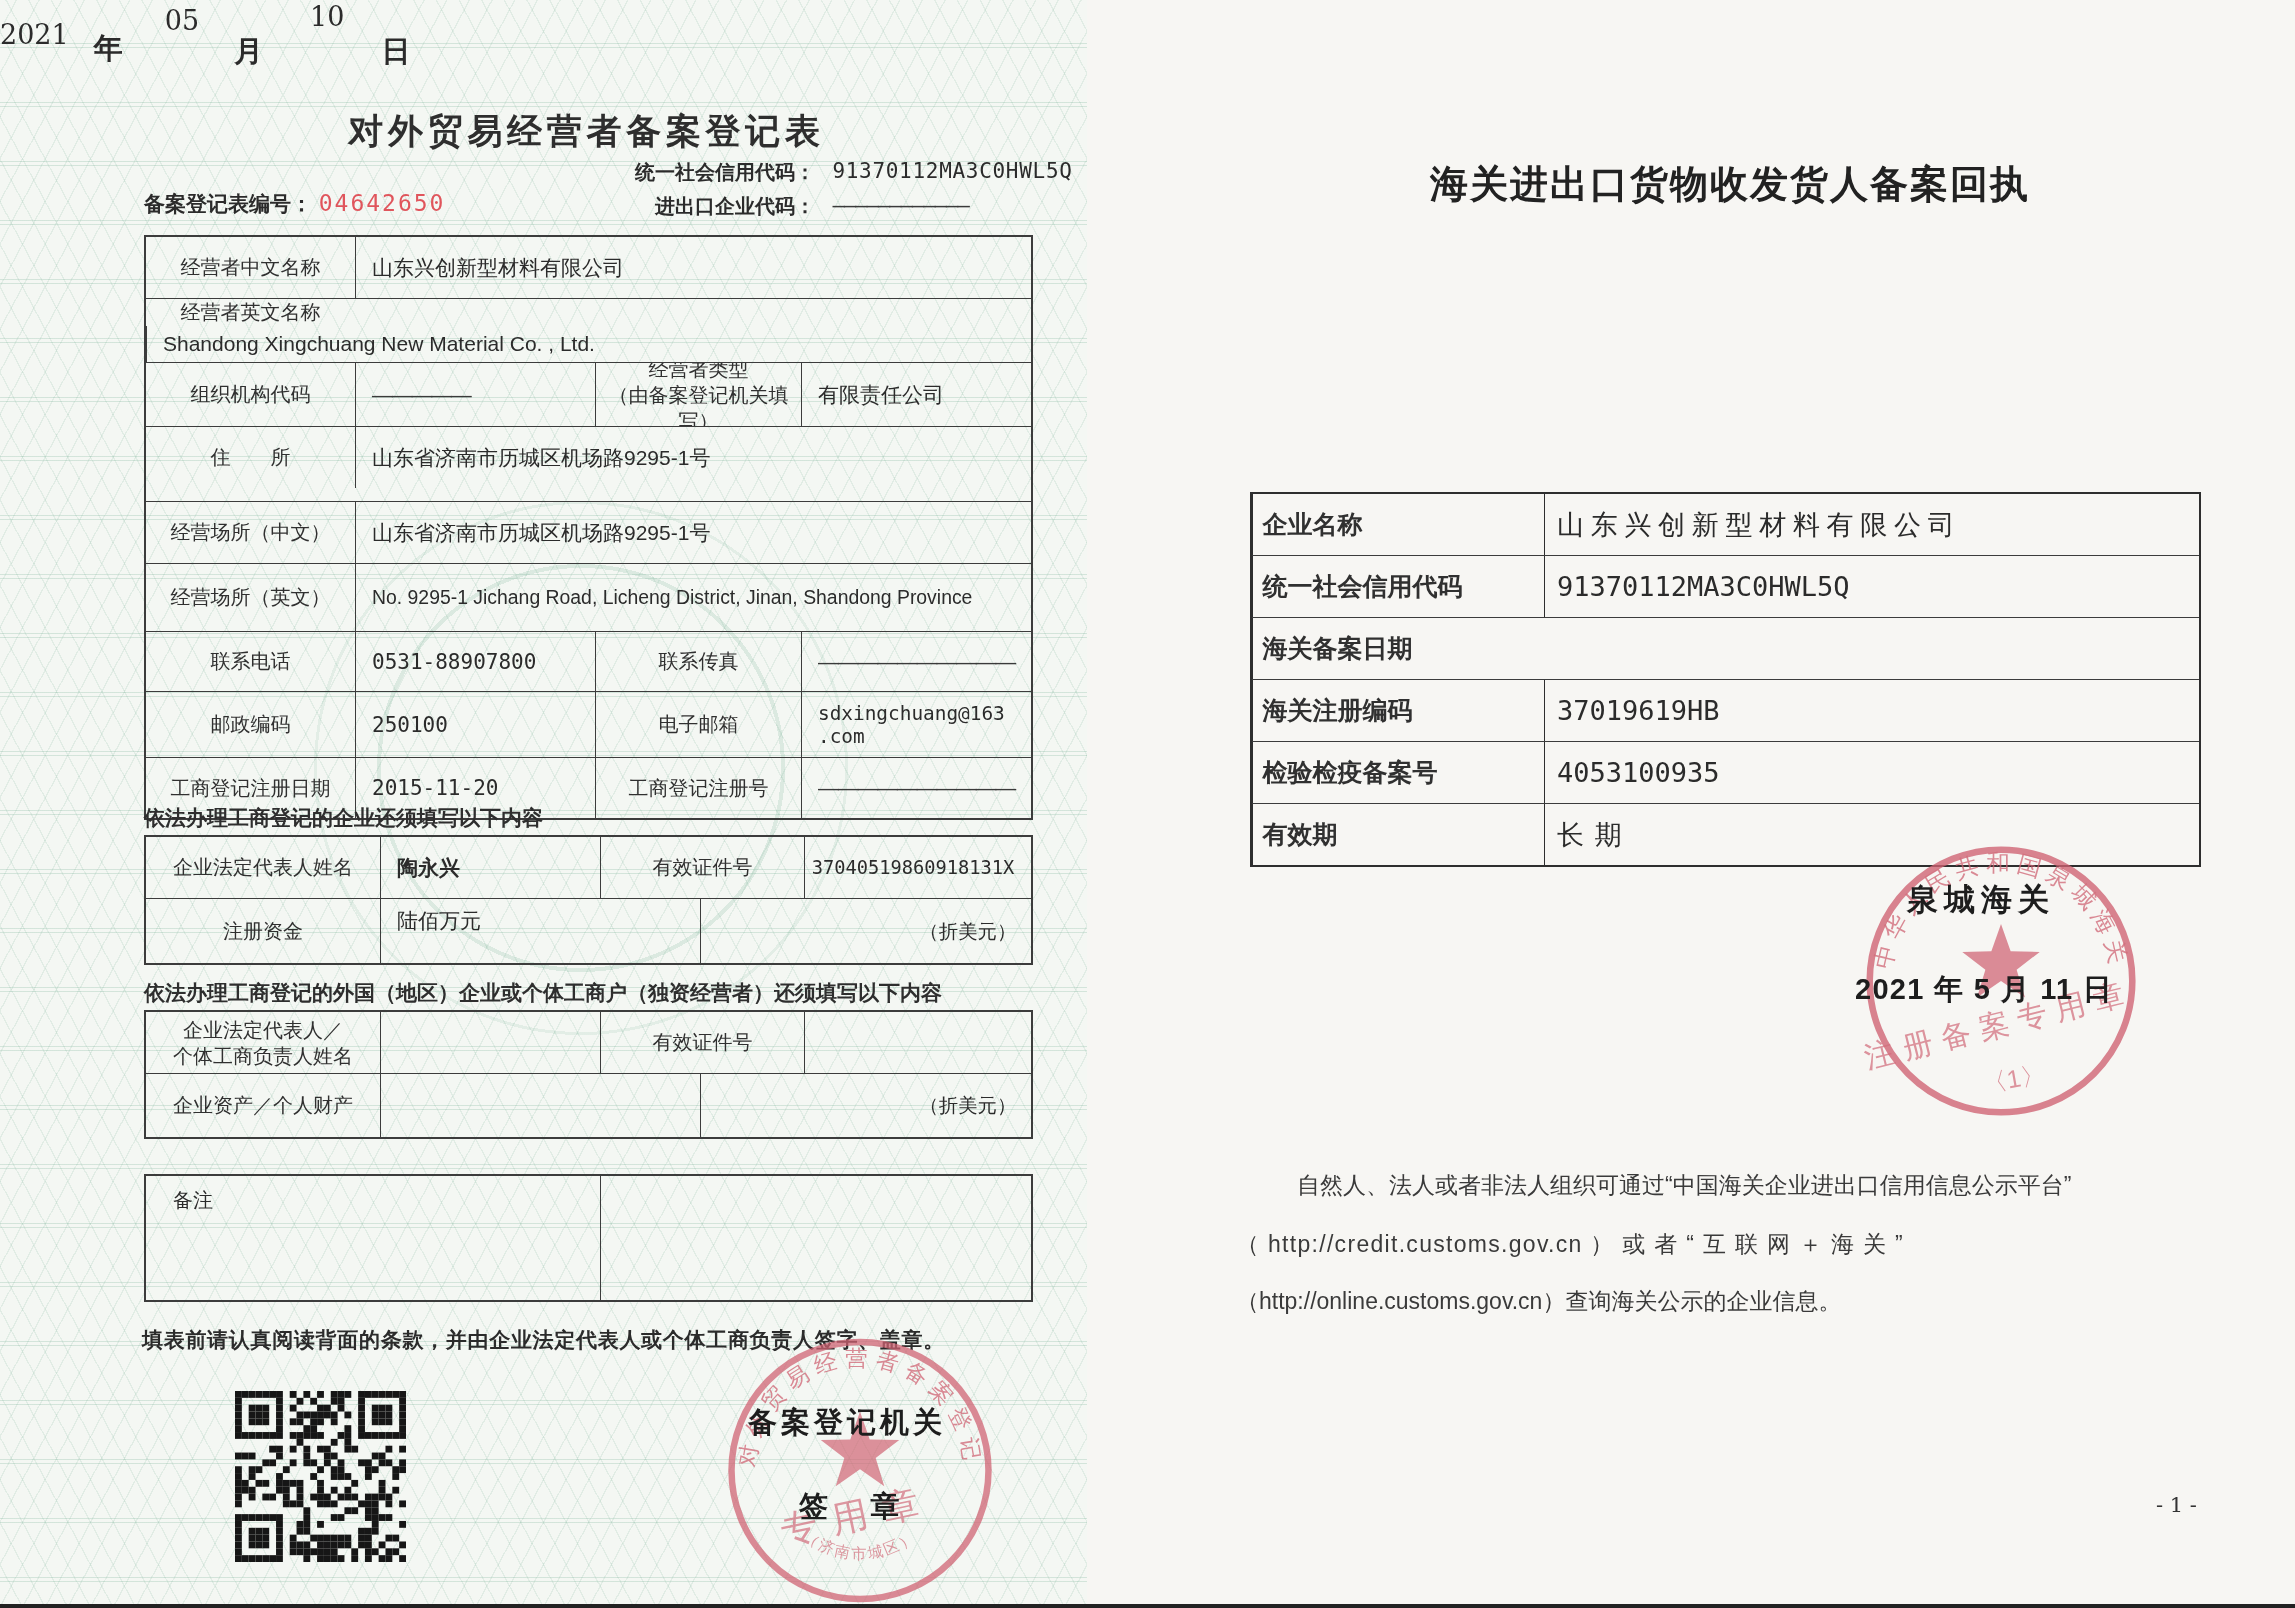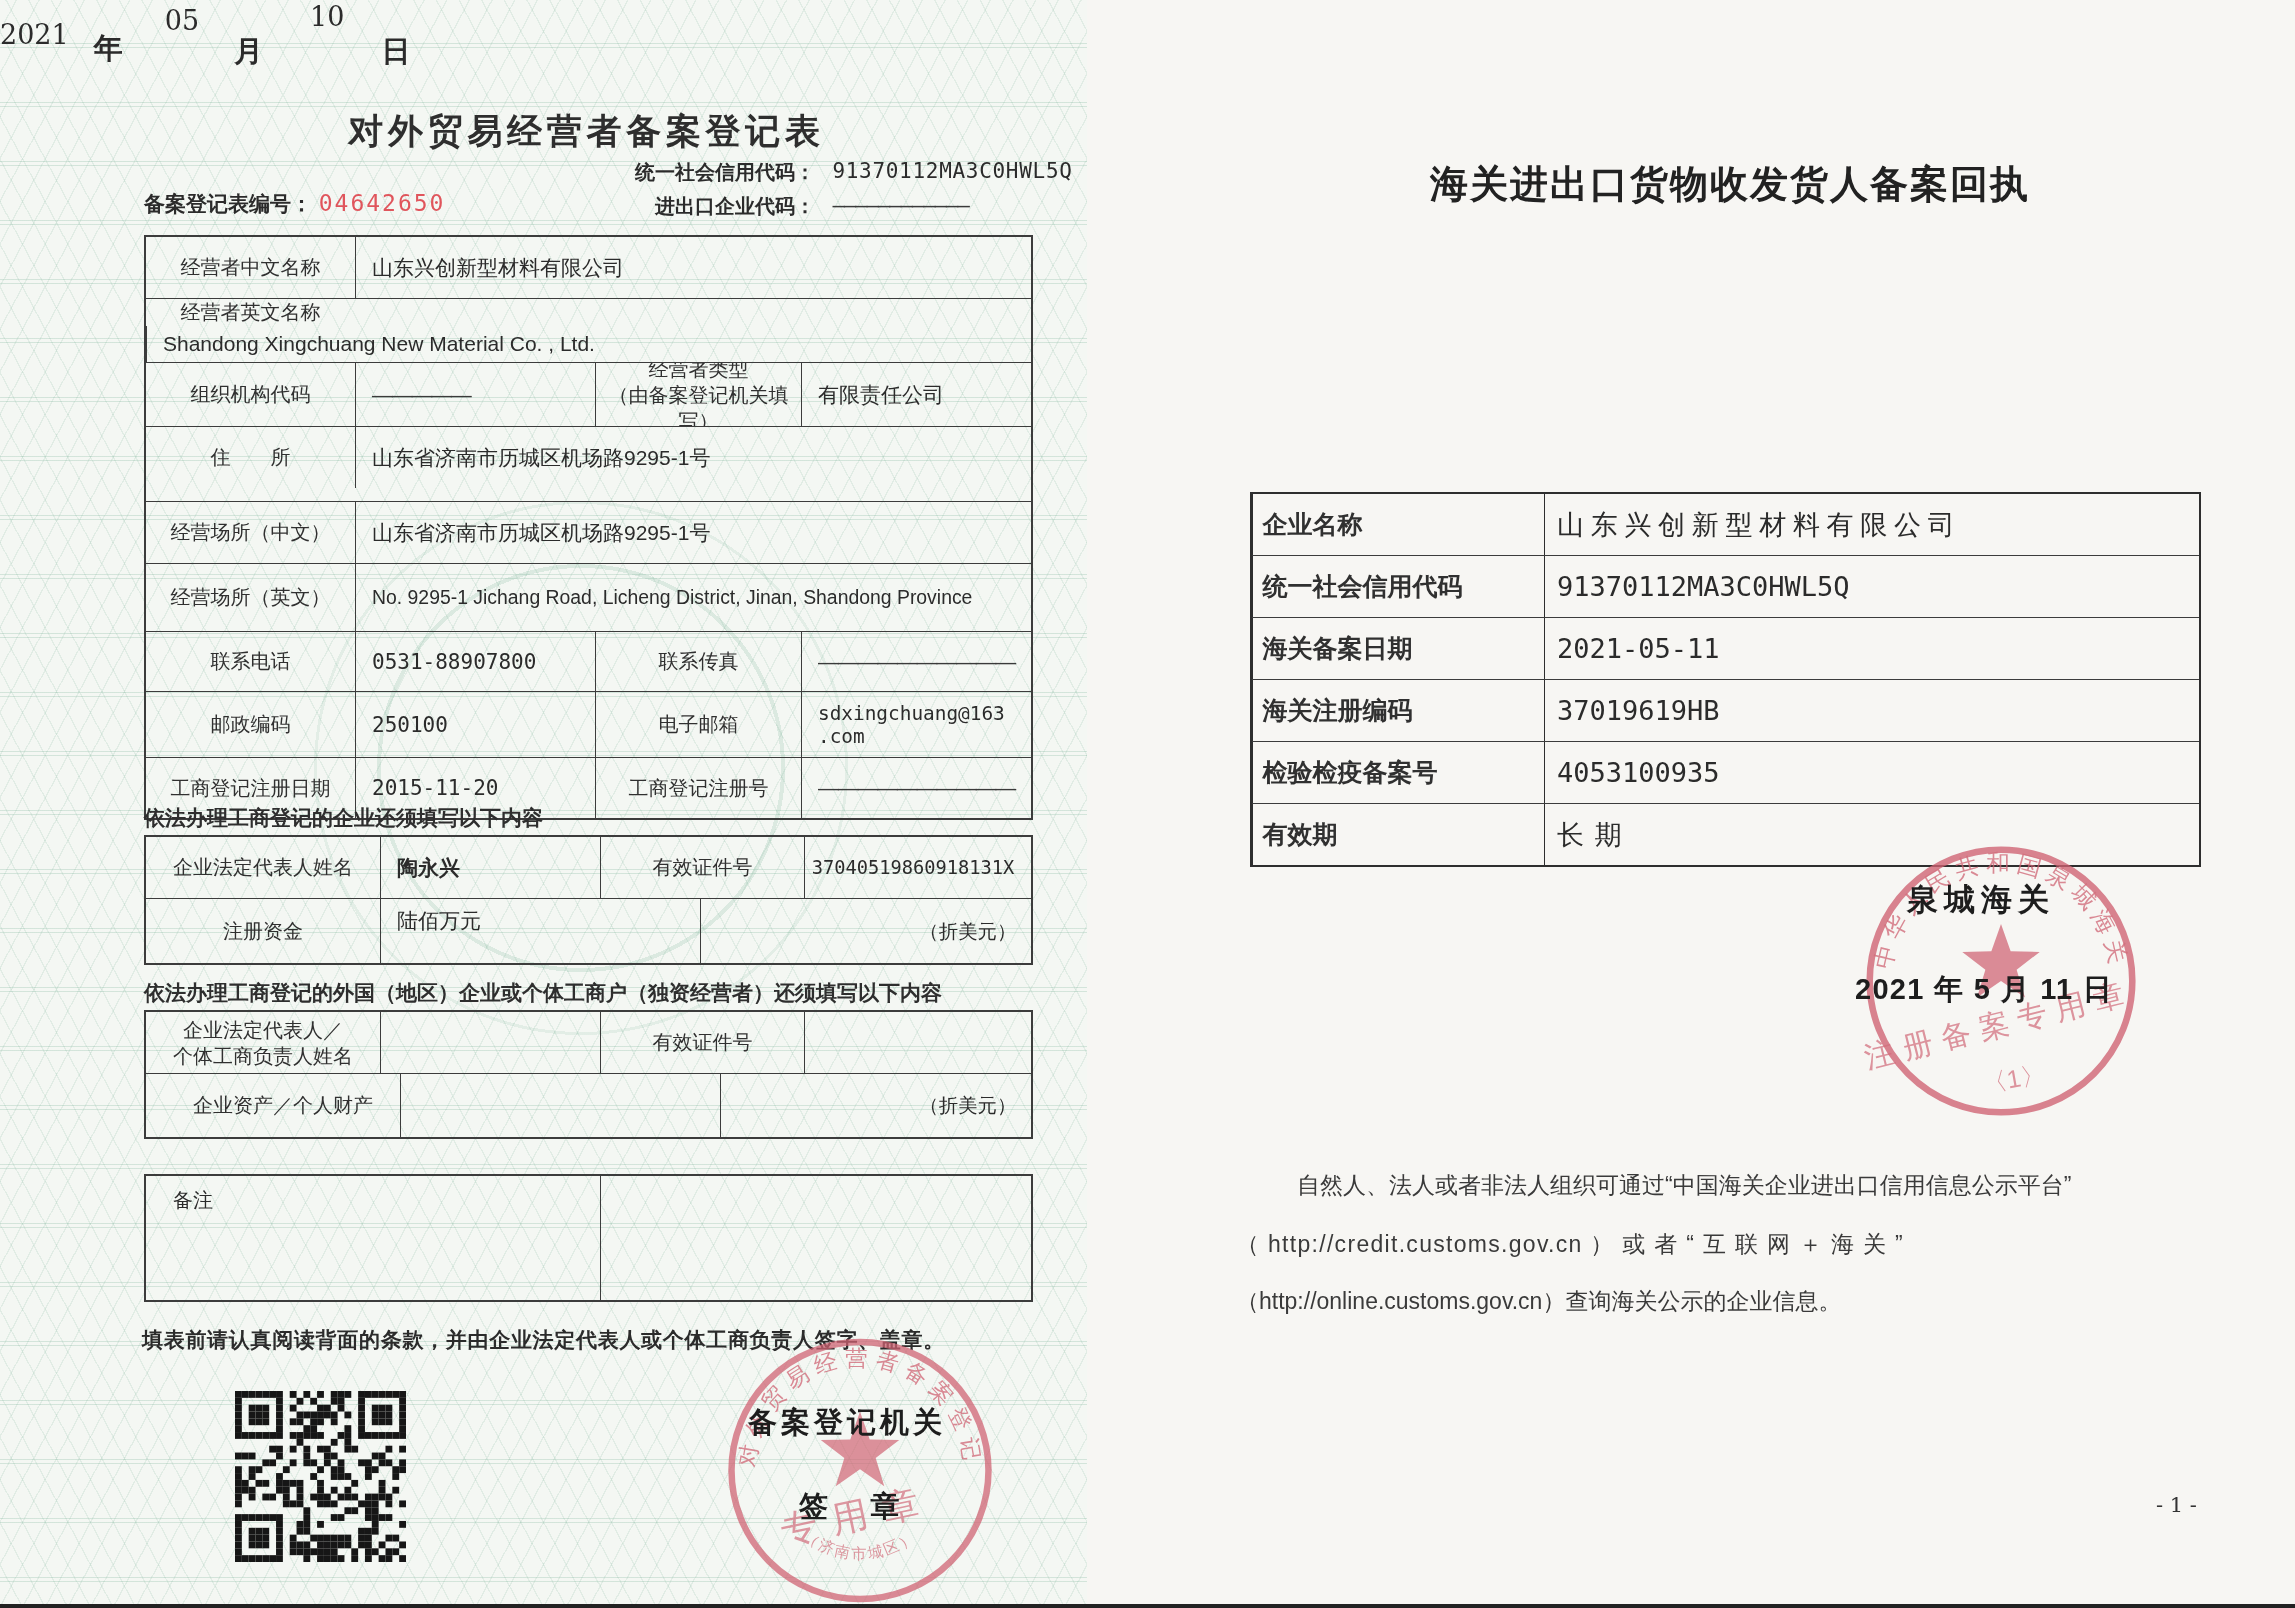--- a/index.html
+++ b/index.html
@@ -547,7 +547,6 @@
     </div>
     <div class="tr">
       <div class="td lab">海关备案日期</div>
-      <div class="td val mono">2021-05-11</div>
     </div>
     <div class="tr">
       <div class="td lab">海关注册编码</div>

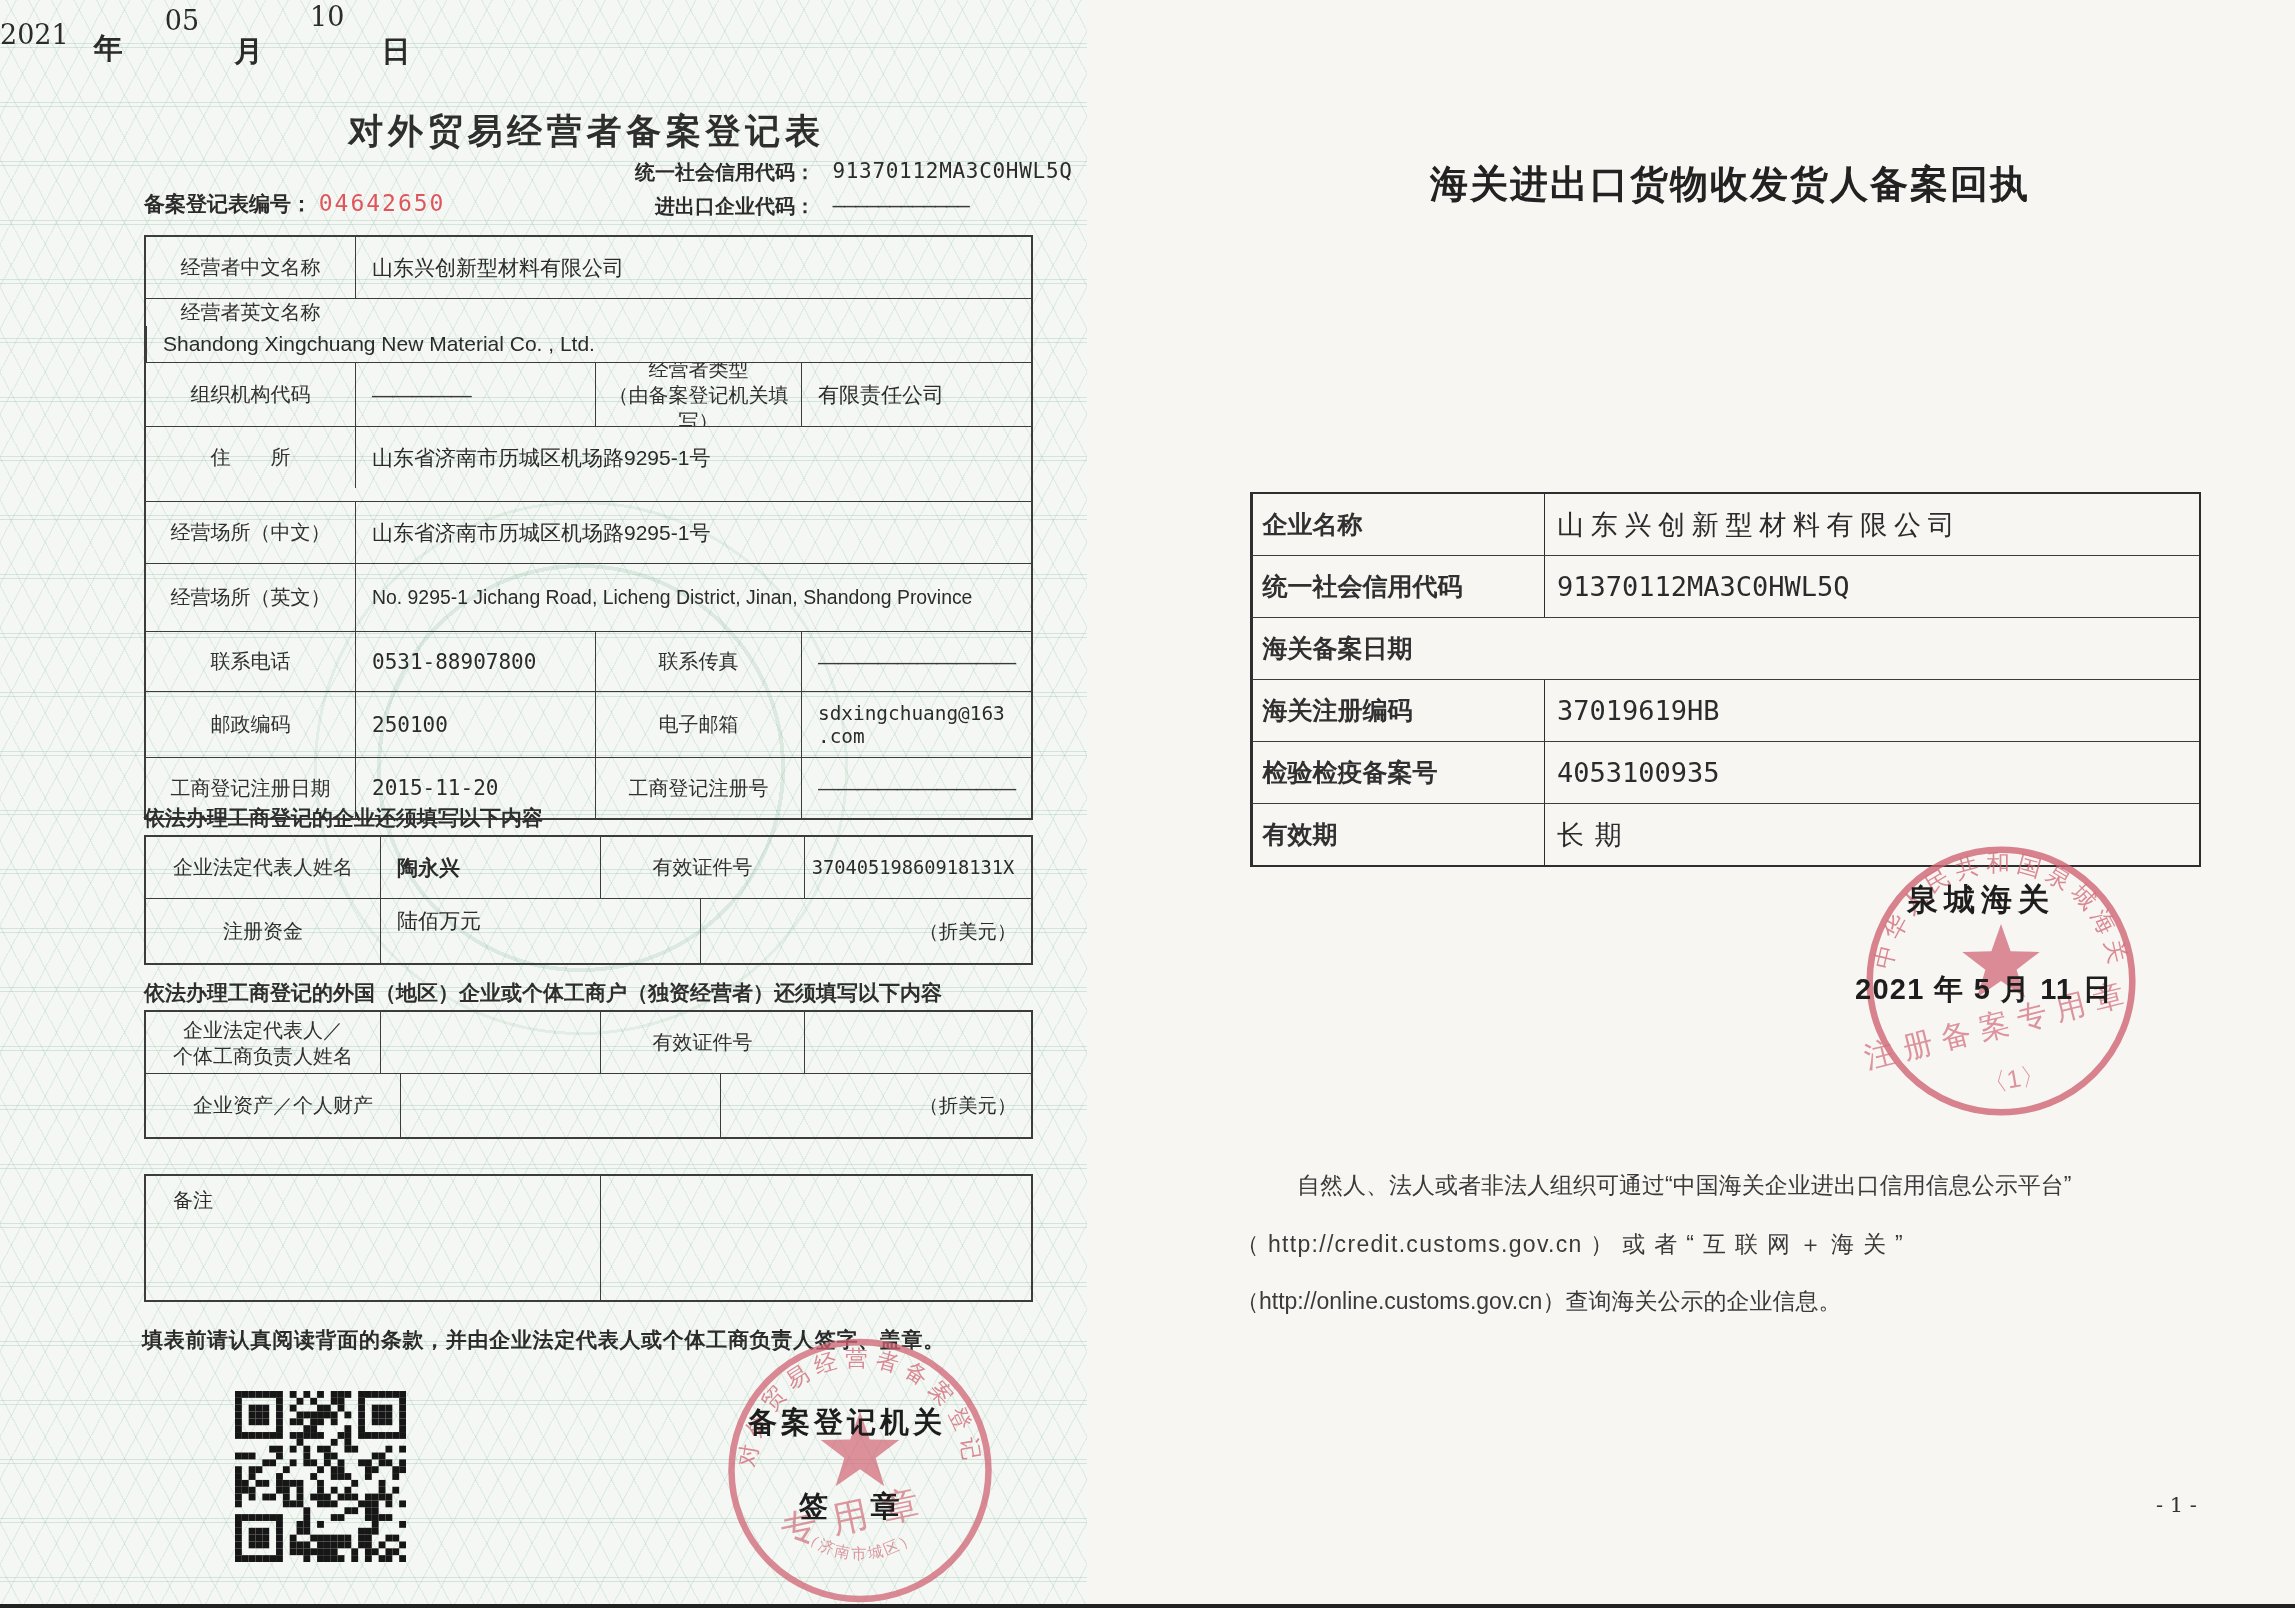--- a/index.html
+++ b/index.html
@@ -176,7 +176,7 @@
         <div class="td lab" style="width:204px;flex:none;">有效证件号</div>
         <div class="td" style="flex:1;"></div>
       </div>
-      <div class="tr" style="height:63px;padding-left:20px;">
+      <div class="tr" style="height:63px;">
         <div class="td lab" style="width:234px;flex:none;">企业资产／个人财产</div>
         <div class="td" style="width:320px;flex:none;"></div>
         <div class="td note" style="flex:1;">（折美元）</div>

